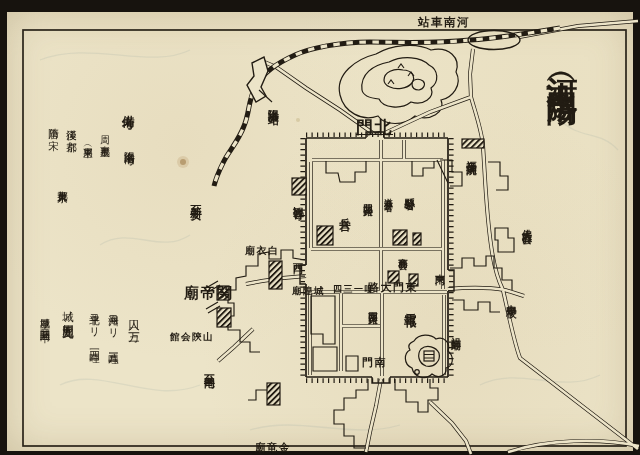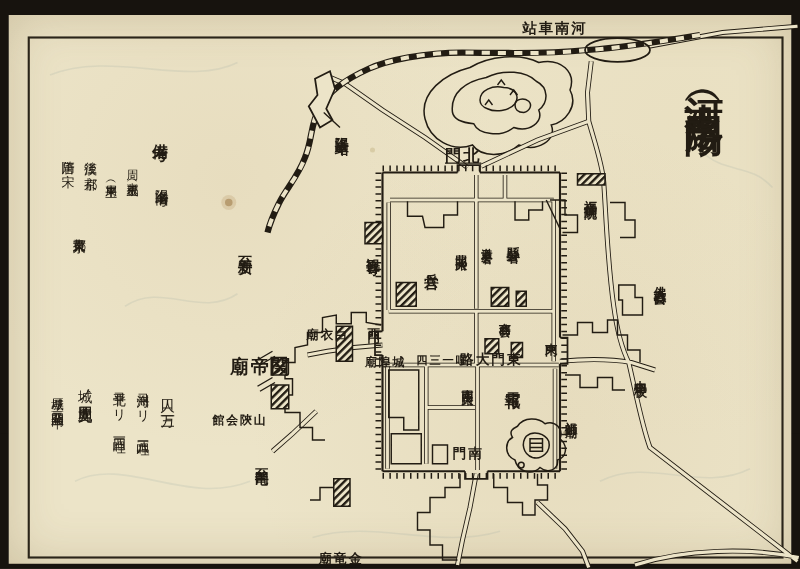--- a/index.html
+++ b/index.html
@@ -153,7 +153,7 @@
       <div class="lbl v" style="left: 190px; top: 195px; font-size: 11.5px;">至新安</div>
       <div class="lbl v" style="left: 292px; top: 197px; font-size: 11px;">観音寺</div>
       <div class="lbl v" style="left: 466px; top: 151px; font-size: 10.5px;">福音病院</div>
-      <div class="lbl h" style="left: 356px; top: 119px; font-size: 13px; text-decoration: underline;">門北</div>
+      <div class="lbl h" style="left: 356px; top: 119px; font-size: 17px; text-decoration: underline;">門北</div>
       <div class="lbl v" style="left: 292px; top: 255px; font-size: 10px;">西門</div>
       <div class="lbl v" style="left: 434px; top: 266px; font-size: 10px;">東門</div>
       <div class="lbl h" style="left: 362px; top: 357px; font-size: 11px;">門南</div>

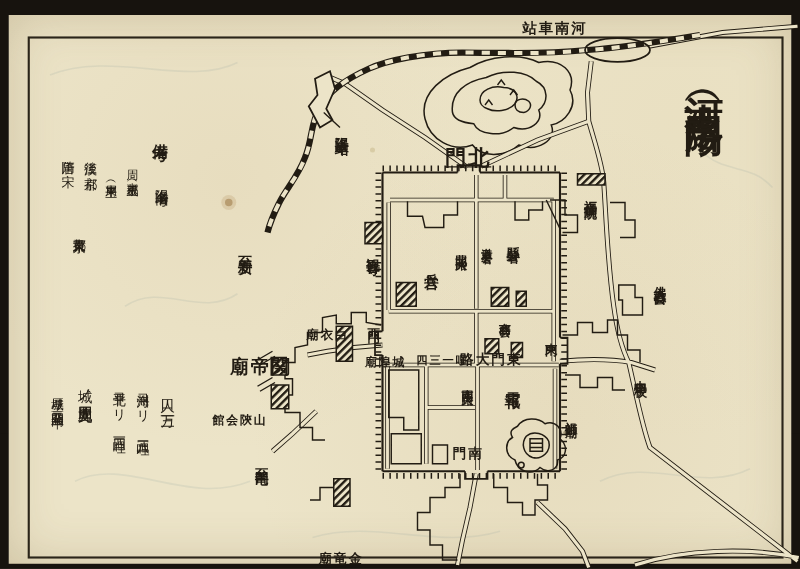--- a/index.html
+++ b/index.html
@@ -170,7 +170,7 @@
       <div class="lbl v" style="left: 521px; top: 221px; font-size: 10px;">佛人教会口</div>
       <div class="lbl v" style="left: 506px; top: 296px; font-size: 10.5px;">中學校</div>
       <div class="lbl h" style="left: 292px; top: 286px; font-size: 9.5px;">廟隍城</div>
-      <div class="lbl h" style="left: 245px; top: 264px; font-size: 10px;">廟衣白</div>
+      <div class="lbl h" style="left: 245px; top: 246px; font-size: 10px;">廟衣白</div>
       <div class="lbl h" style="left: 184px; top: 286px; font-size: 15px;">廟帝関</div>
       <div class="lbl h" style="left: 170px; top: 312px; font-size: 9.5px; margin-top: 20px;">館会陝山</div>
       <div class="lbl v" style="left: 203px; top: 366px; font-size: 11px;">至竜門</div>

